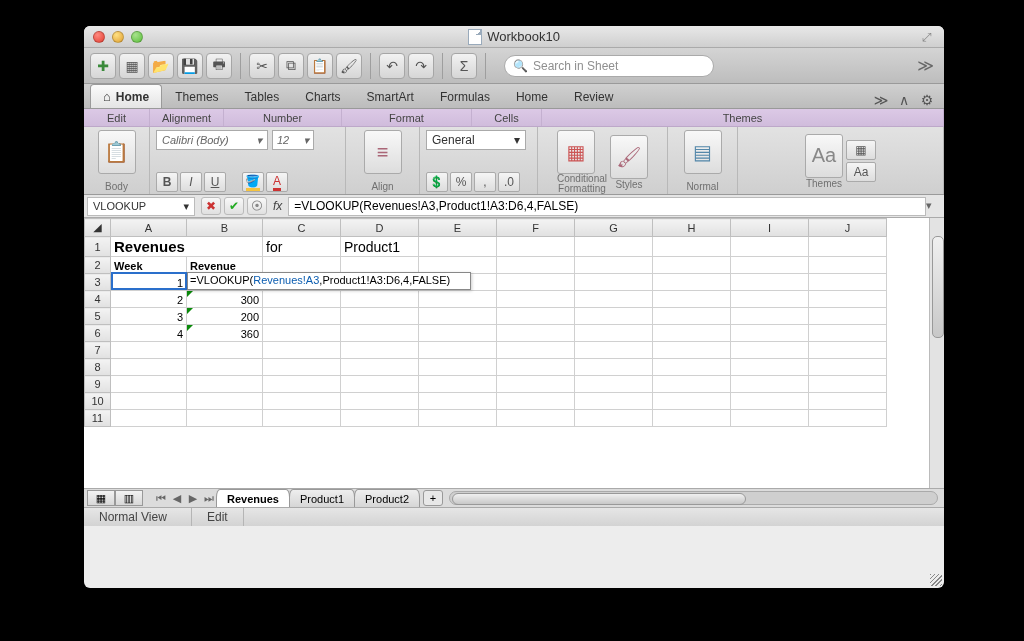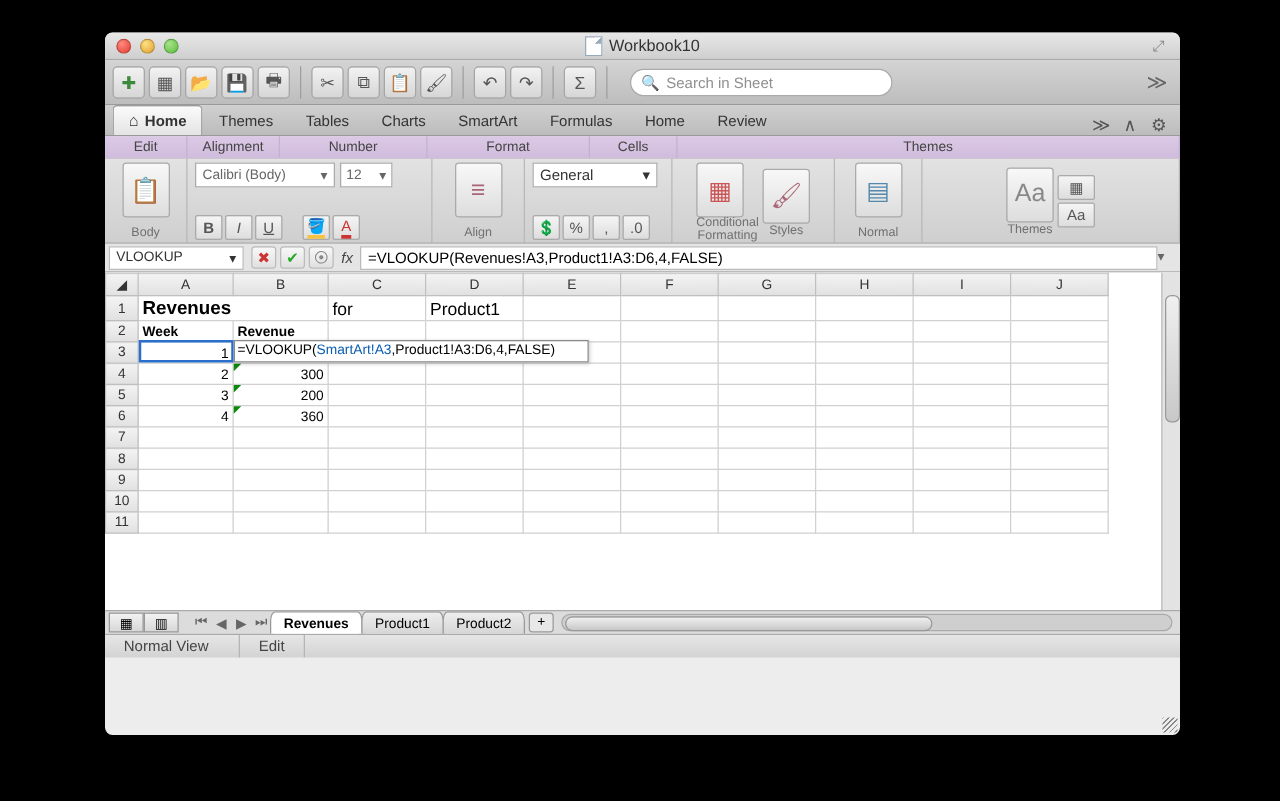--- a/index.html
+++ b/index.html
@@ -161,7 +161,7 @@
       <span class="glabel">Body</span>
     </div>
     <div class="group" style="width:196px; align-items:flex-start;">
-      <div style="display:flex; gap:4px; margin-bottom:3px;">
+      <div style="display:flex; gap:4px; margin-bottom:3px;font-style:italic;">
         <div class="fontbox">
             <span>Calibri (Body)</span>
             <span>▾</span>

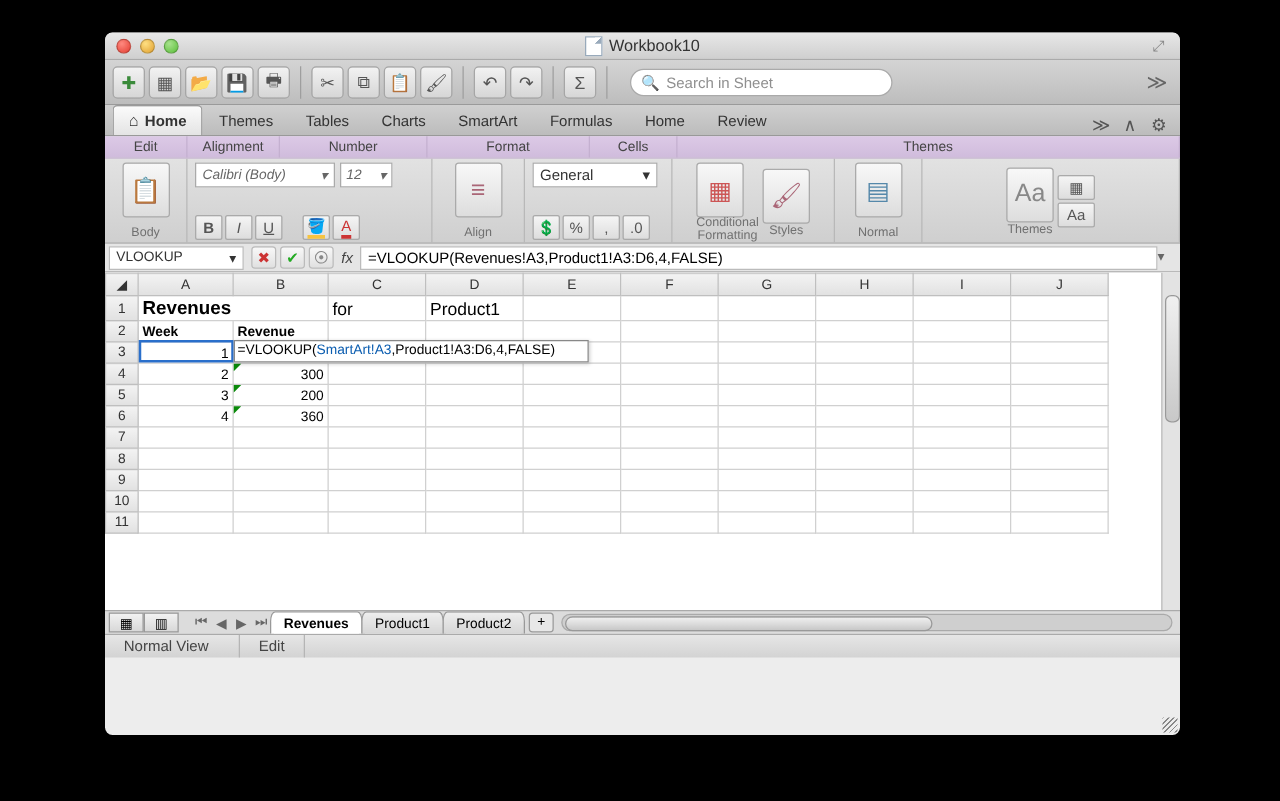--- a/index.html
+++ b/index.html
@@ -408,7 +408,7 @@
       </table>
     <div class="sel-outline"></div>
     <div class="editing-cell-overlay">
-      <span>=VLOOKUP(</span><span class="ref">SmartArt!A3</span><span>,Product1!A3:D6,4,FALSE)</span>
+      <span>=VLOOKUP(</span><span class="ref">Revenues!A3</span><span>,Product1!A3:D6,4,FALSE)</span>
     </div>
     <div class="vscroll"></div>
   </div>

